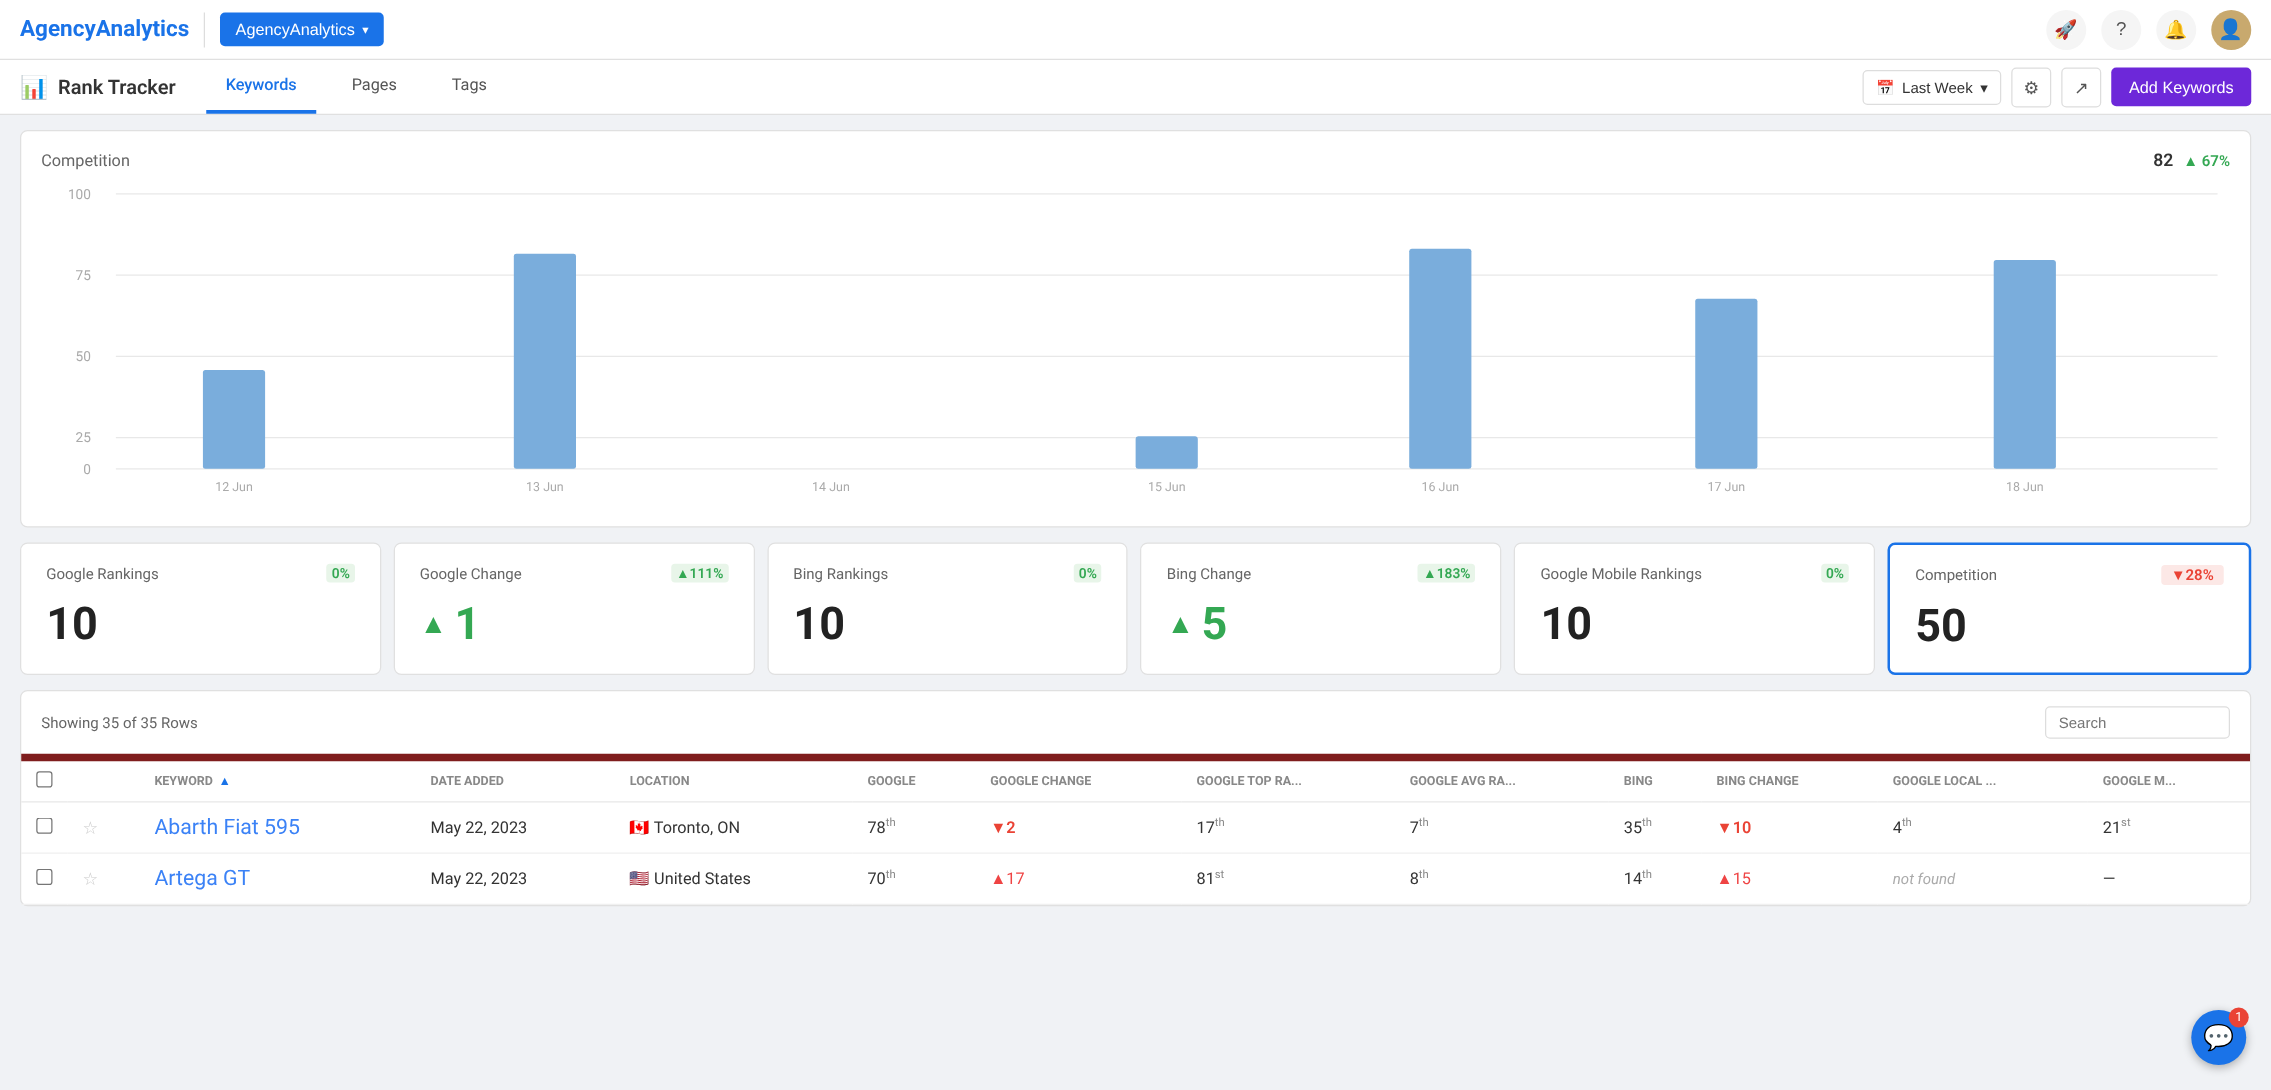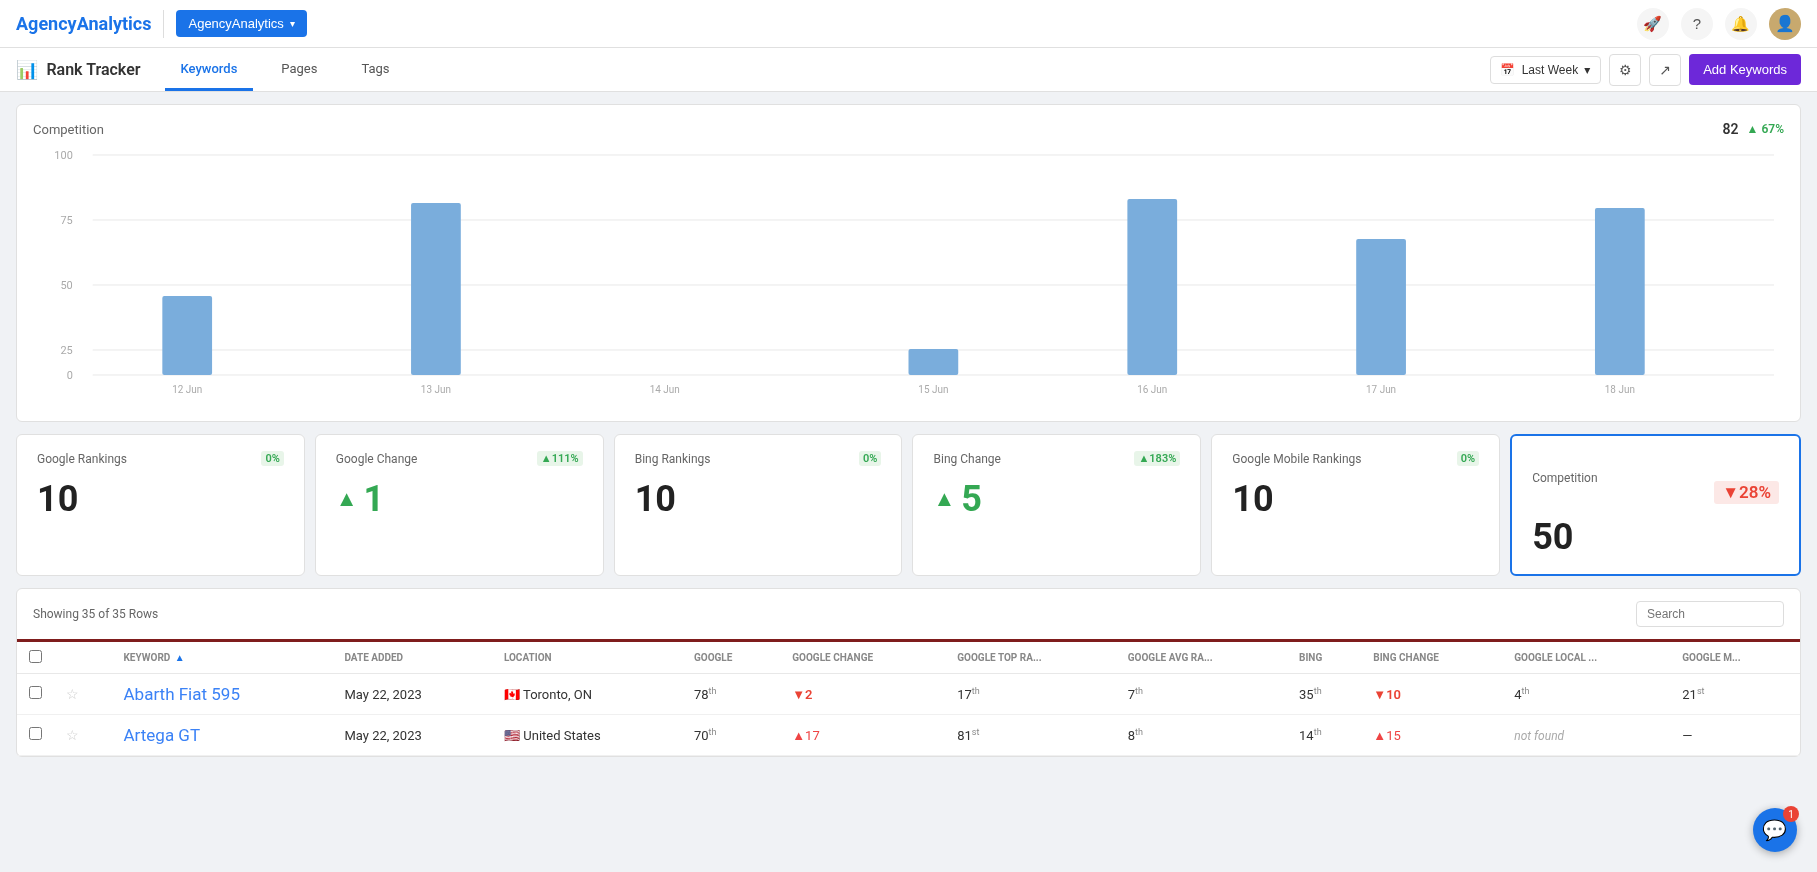--- a/index.html
+++ b/index.html
@@ -93,7 +93,7 @@
     .stat-card-header { display: flex; justify-content: space-between; align-items: center; margin-bottom: 12px; }
     .stat-label { font-size: 12px; color: #666; }
     .stat-pct-green { color: #34a853; font-size: 11px; font-weight: 600; background: #e8f5e9; border-radius: 3px; padding: 1px 4px; }
-    .stat-pct-red { color: #ea4335; font-size: 17px; font-weight: 600; background: #fce8e6; border-radius: 3px; padding: 1px 8px; margin-top: 29px; }
+    .stat-pct-red { color: #ea4335; font-size: 12px; font-weight: 600; background: #fce8e6; border-radius: 3px; padding: 1px 8px; }
     .stat-pct-neutral { color: #34a853; font-size: 11px; font-weight: 600; background: #e8f5e9; border-radius: 3px; padding: 1px 4px; }
     .stat-value { font-size: 36px; font-weight: 700; color: #222; }
     .stat-value-green { font-size: 36px; font-weight: 700; color: #34a853; }

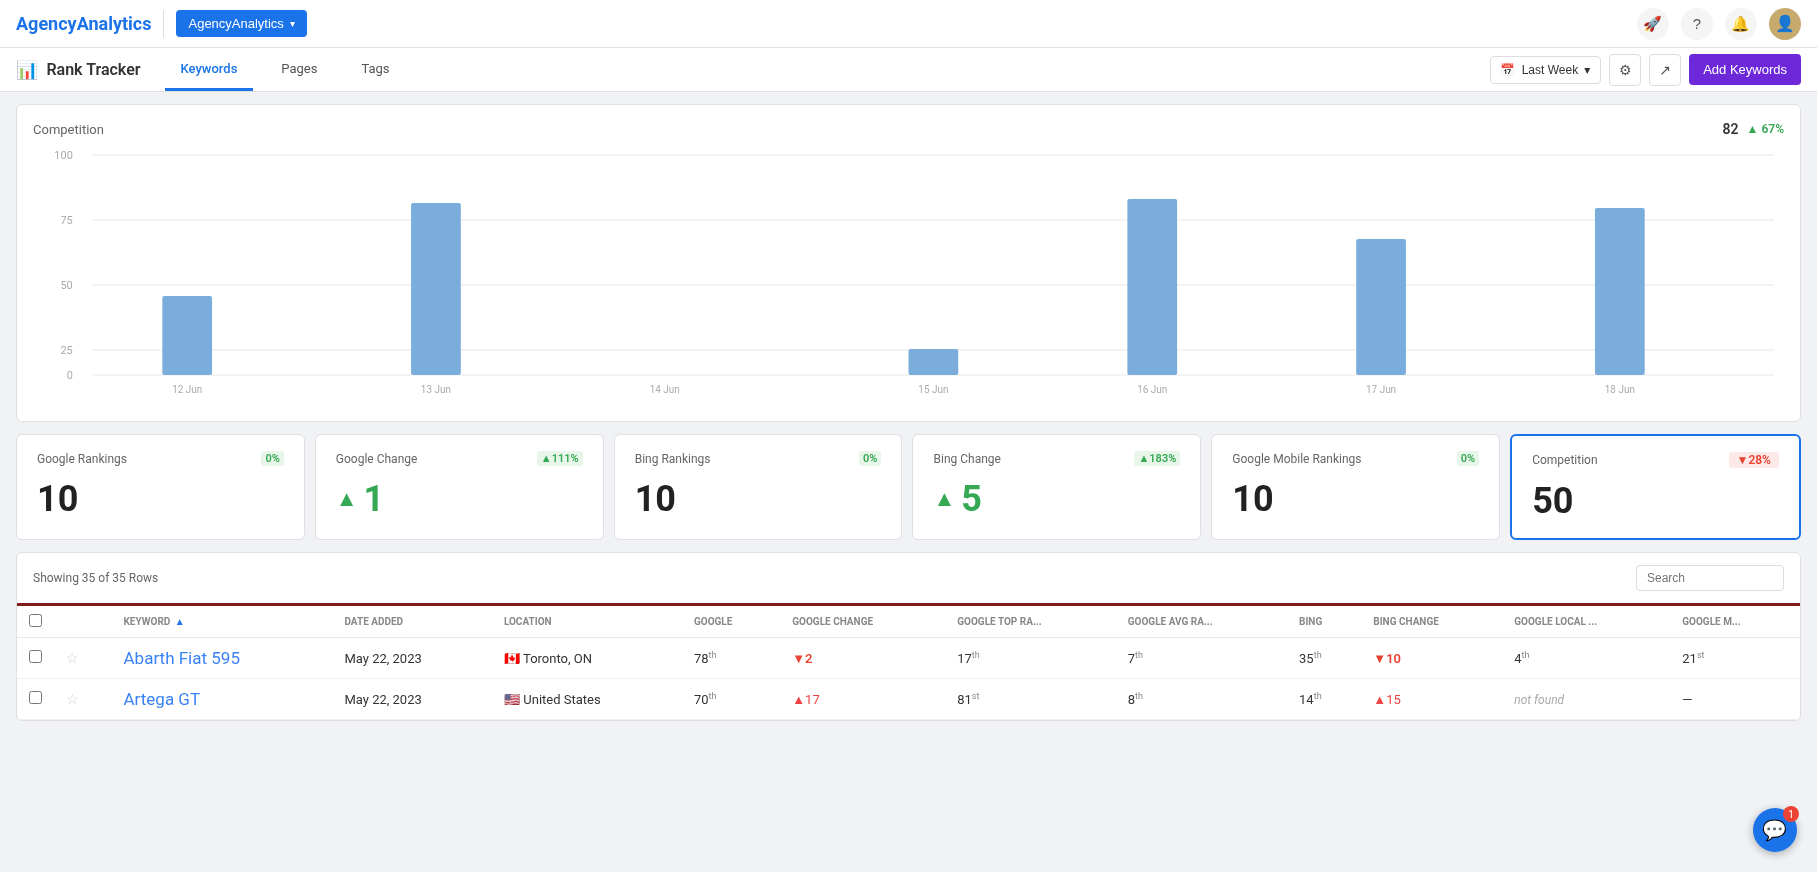--- a/index.html
+++ b/index.html
@@ -106,7 +106,7 @@
     }
     .table-header {
       display: flex; justify-content: space-between; align-items: center;
-      padding: 12px 16px; border-bottom: 3px solid #7f1d1d;
+      padding: 12px 16px; border-bottom: 6px solid #7f1d1d;
     }
     .table-info { font-size: 12px; color: #666; }
     .search-input {

